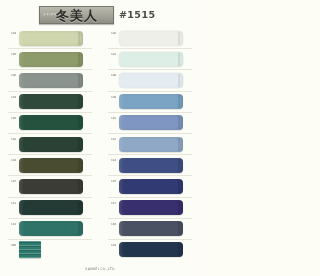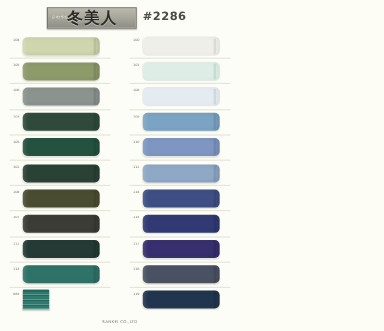--- a/index.html
+++ b/index.html
@@ -159,7 +159,7 @@
       <span class="title-sub">さわやか</span>
       <span class="title-main">冬美人</span>
     </div>
-    <div class="title-code">#2286</div>
+    <div class="title-code">#1515</div>
   </div>
 
   <div class="grid">

